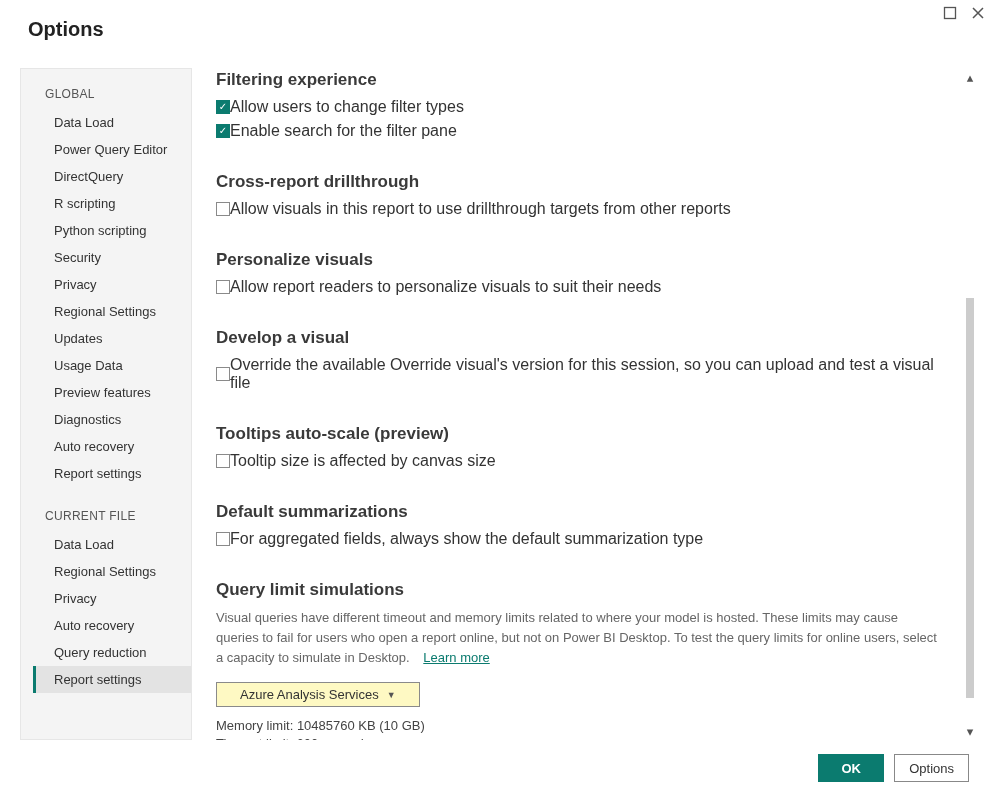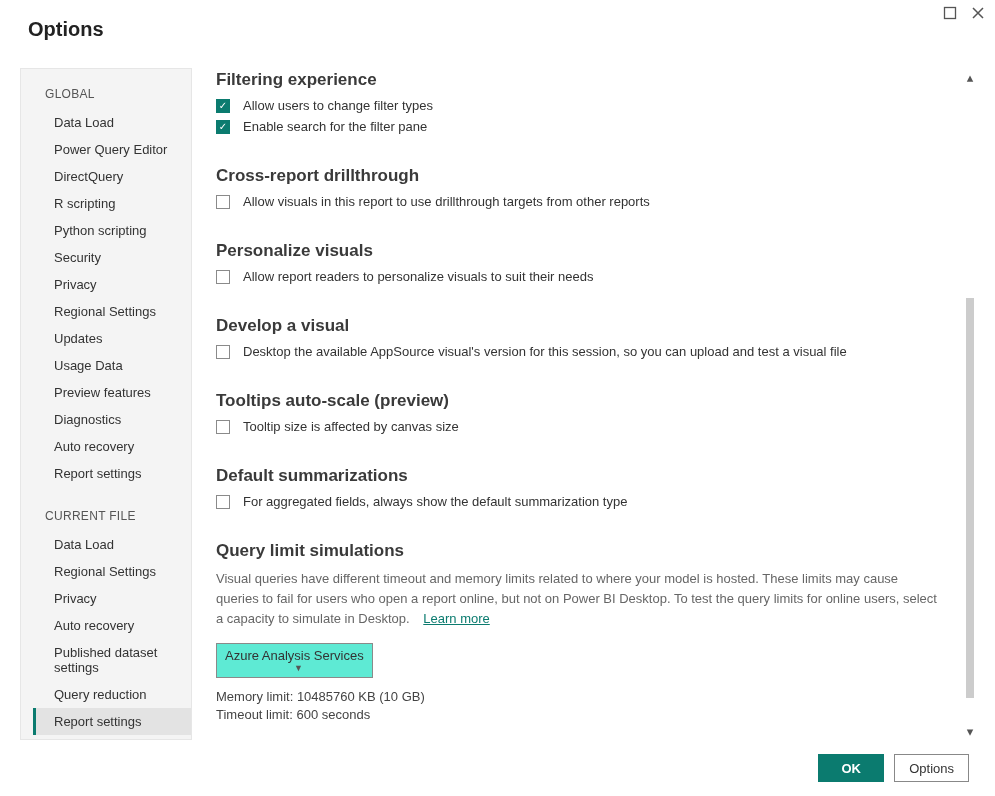--- a/index.html
+++ b/index.html
@@ -107,9 +107,9 @@
   .checkbox-row {
     display: flex;
     align-items: center;
-    gap: 13px;
+    gap: 0;
     margin: 4px 0 6px 0;
-    font-size: 13px;
+    font-size: 16px;
     color: #333;
   }
   .chk {

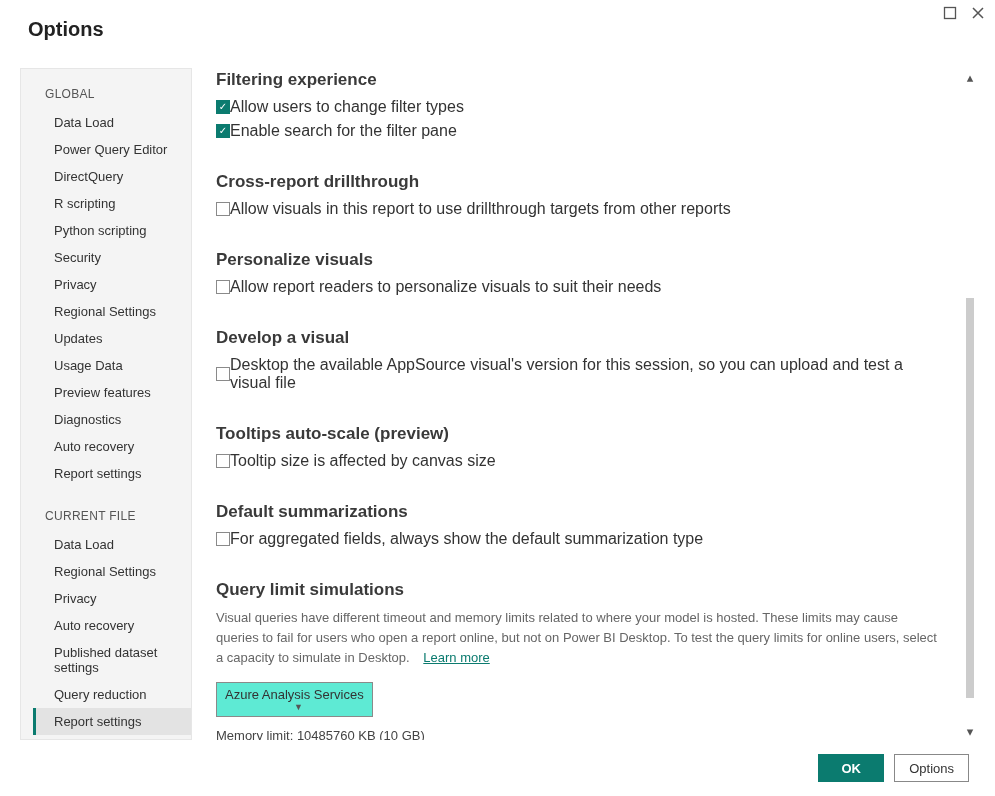--- a/index.html
+++ b/index.html
@@ -273,7 +273,7 @@
         <div class="section-heading">Develop a visual</div>
         <div class="checkbox-row">
           <span class="chk"></span>
-          <span>Desktop the available AppSource visual's version for this session, so you can upload and test a visual file</span>
+          <span>Override the available Override visual's version for this session, so you can upload and test a visual file</span>
         </div>
 
         <div class="section-gap"></div>

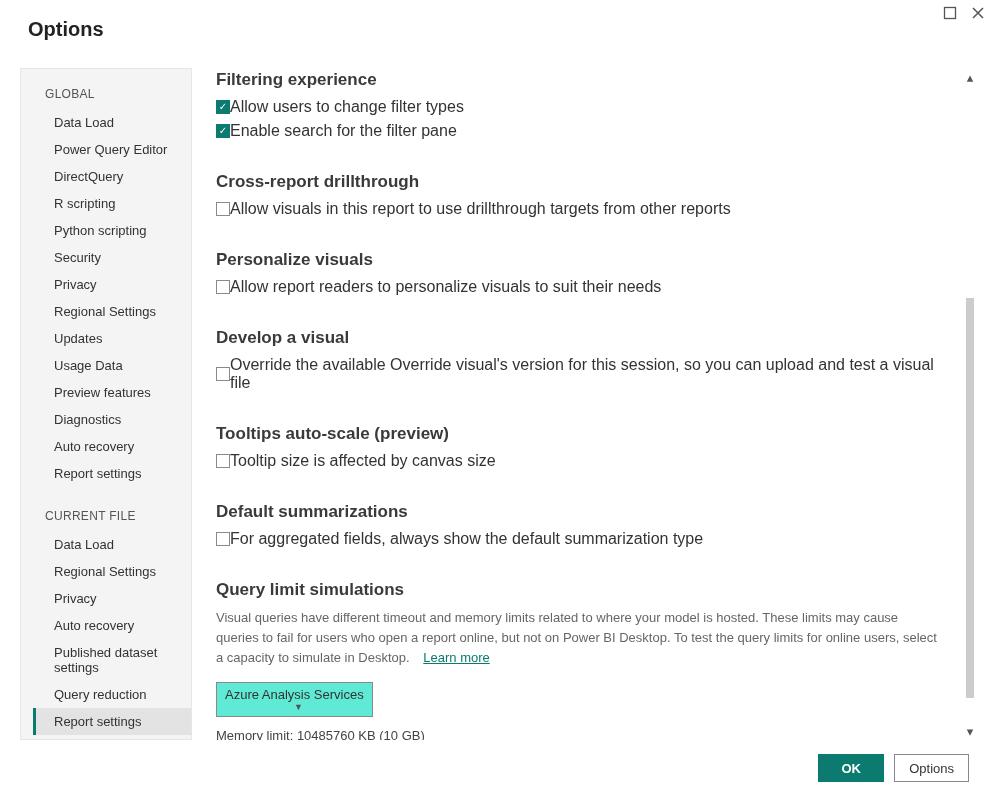--- a/index.html
+++ b/index.html
@@ -236,7 +236,6 @@
           <div class="sidebar-item">Regional Settings</div>
           <div class="sidebar-item">Privacy</div>
           <div class="sidebar-item">Auto recovery</div>
-          <div class="sidebar-item">Published dataset settings</div>
           <div class="sidebar-item">Query reduction</div>
           <div class="sidebar-item selected">Report settings</div>
         </div>

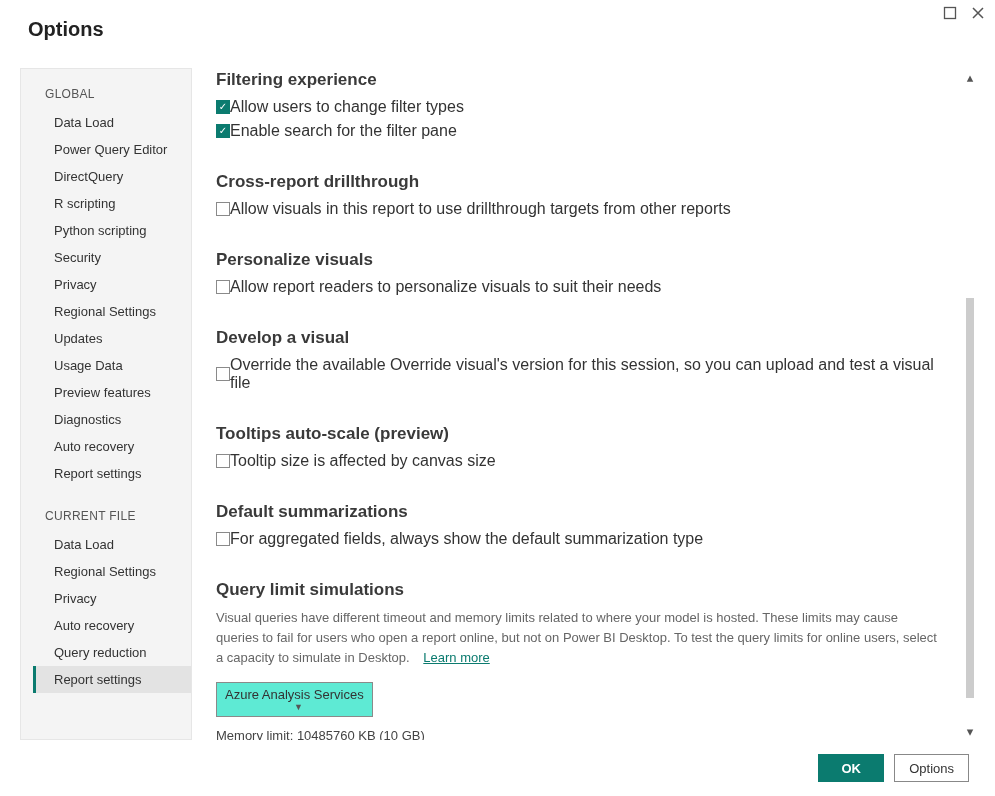--- a/index.html
+++ b/index.html
@@ -150,12 +150,11 @@
     display: inline-flex;
     align-items: center;
     border: 1px solid #8a8a8a;
-    background: #5eead4;
-    padding: 4px 8px;
+    background: #fef9c3;
+    padding: 4px 23px;
     font-size: 13px;
     margin: 8px 0 8px 0;
     cursor: pointer;
-    flex-direction: column;
   }
   .dropdown .caret {
     margin-left: 8px;

